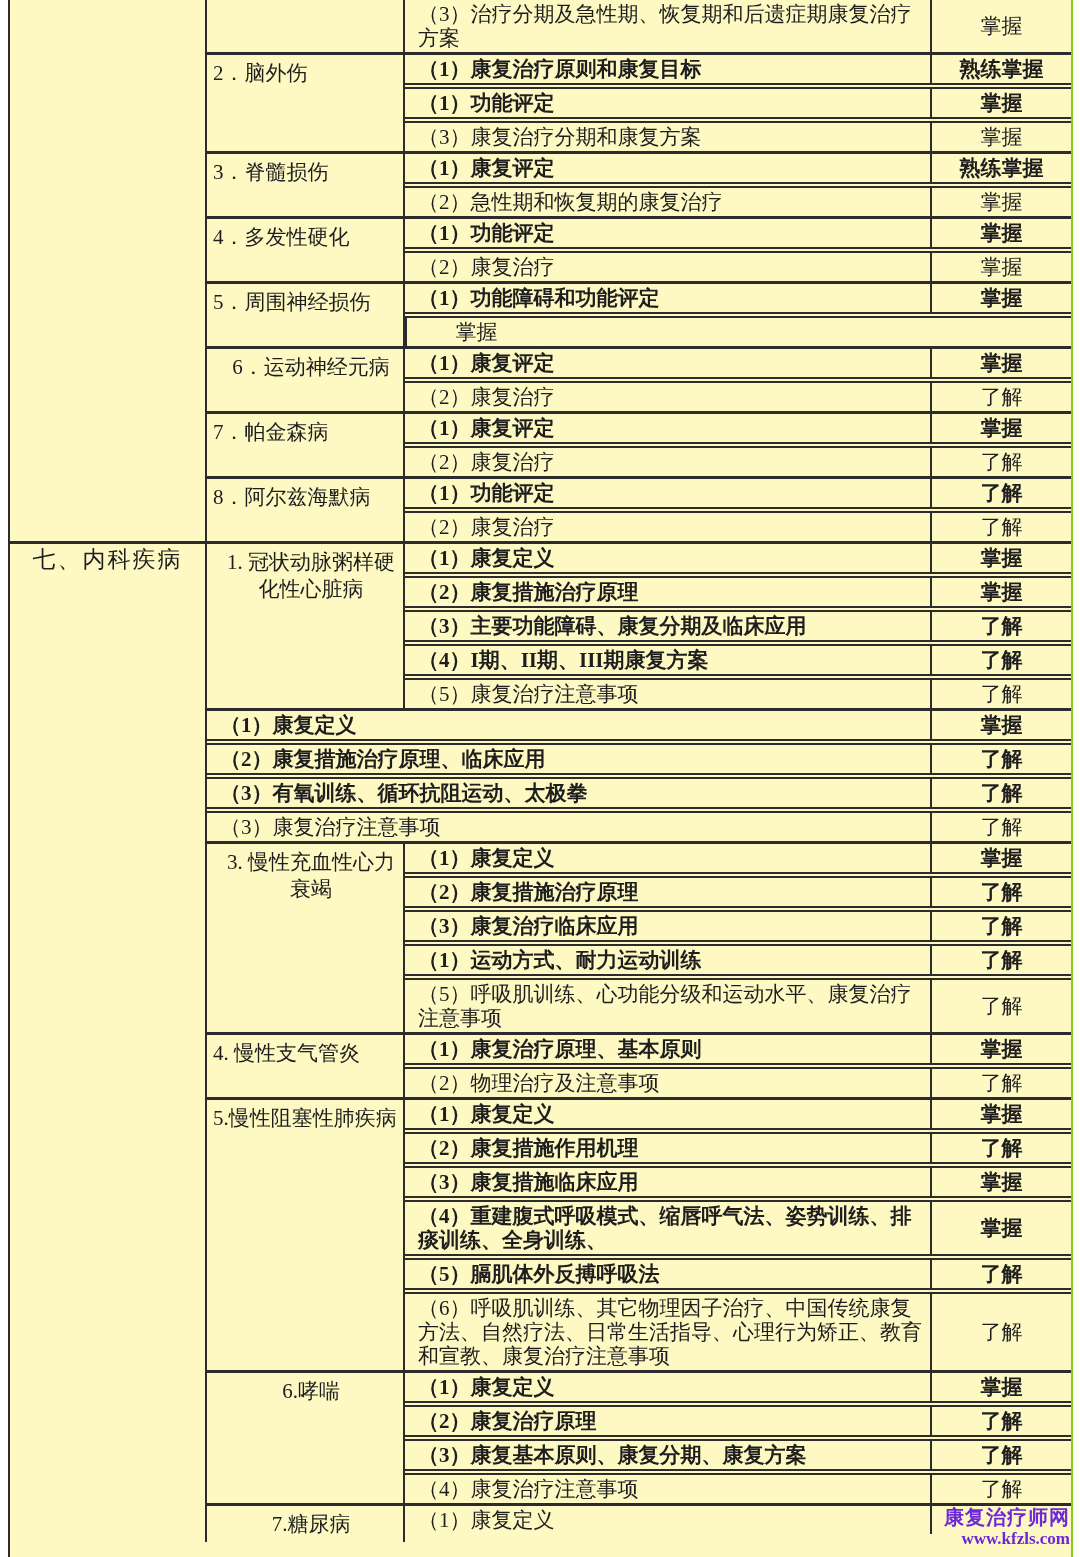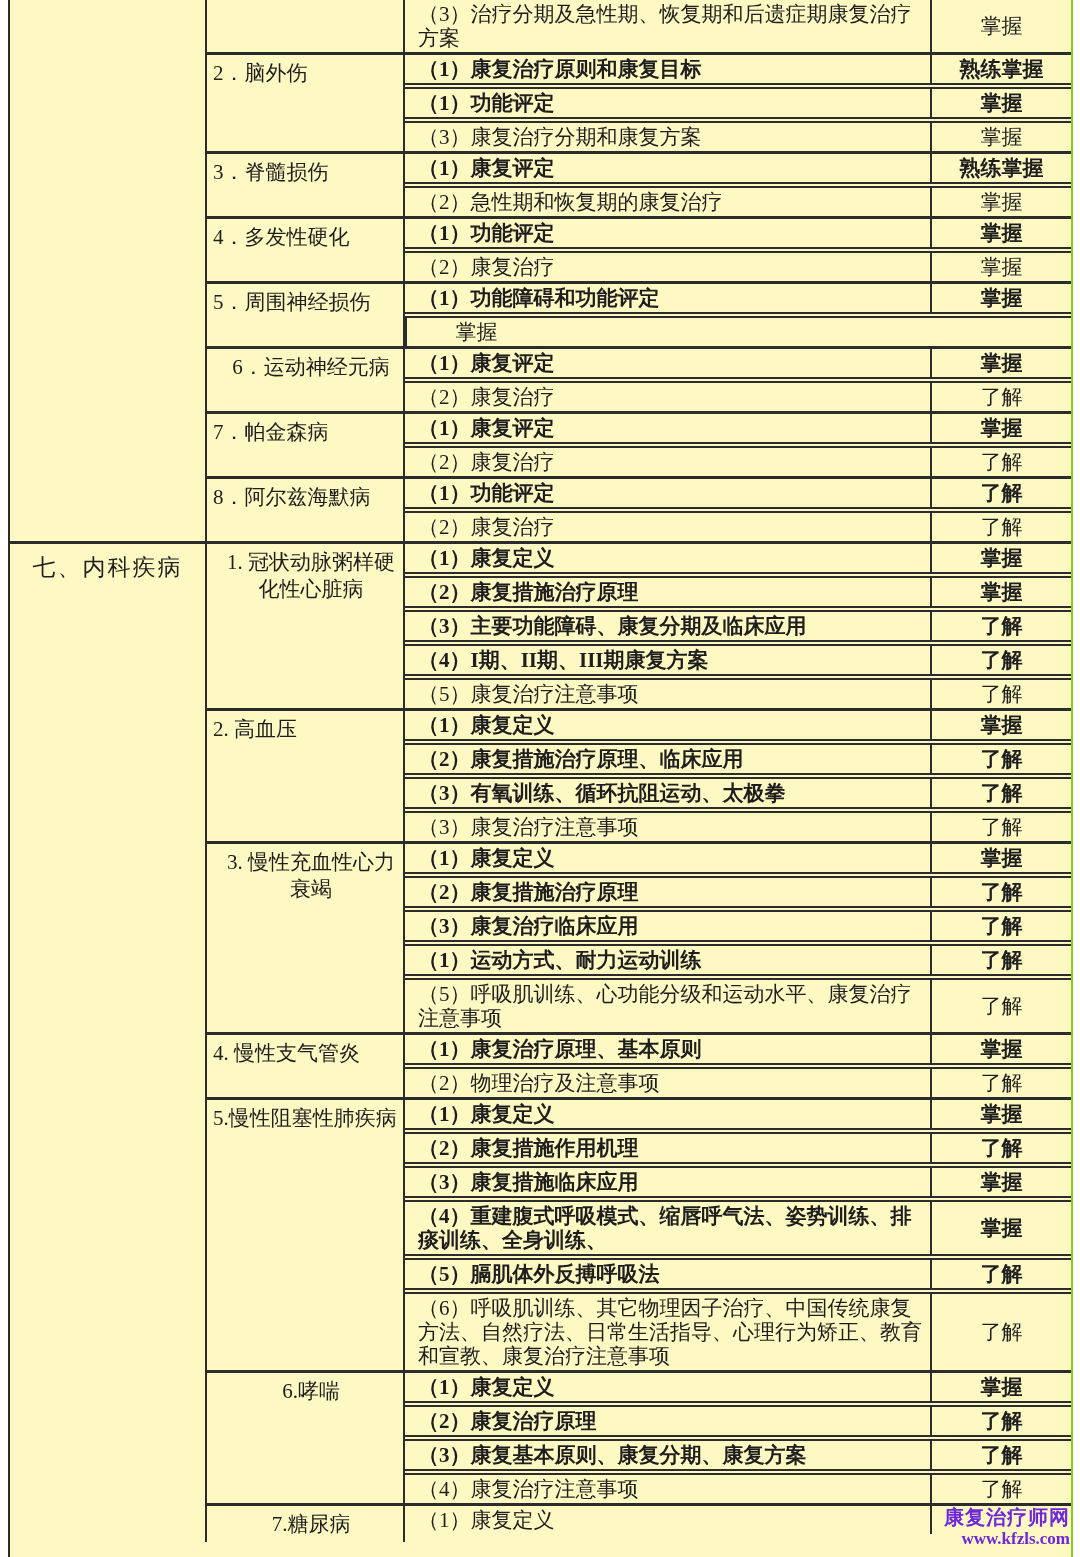--- a/index.html
+++ b/index.html
@@ -27,7 +27,6 @@
     flex: 0 0 197px;
     width: 197px;
     border-right: 2px solid #2c2c2c;
-    padding-top: 8px;
     text-align: center;
   }
   .category-text {

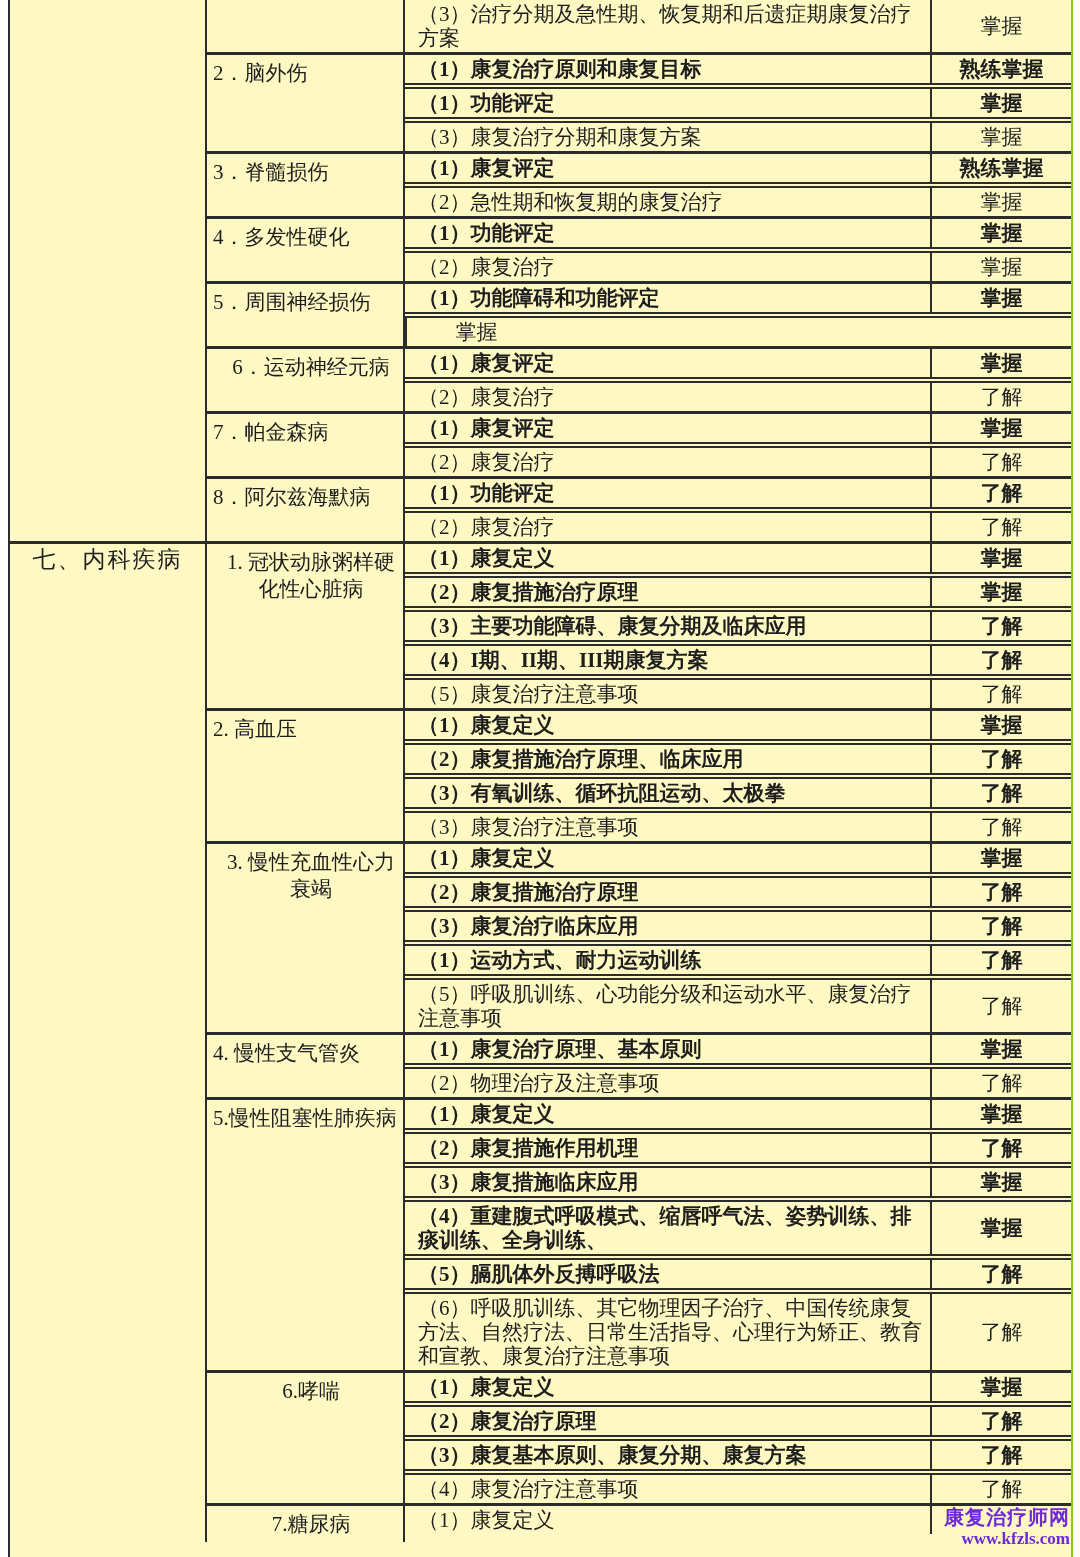--- a/index.html
+++ b/index.html
@@ -226,7 +226,6 @@
             </div>
           </div>
           <div class="group">
-            <div class="disease-cell">2. 高血压</div>
             <div class="items">
               <div class="item">
                 <div class="item-text">（1）康复定义</div>

